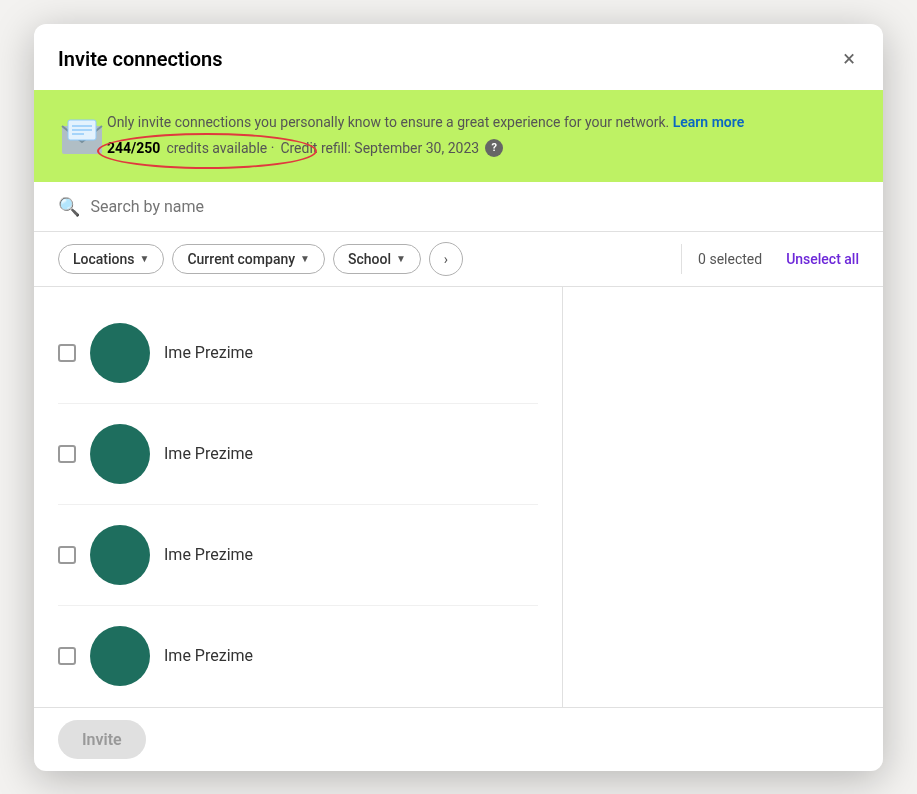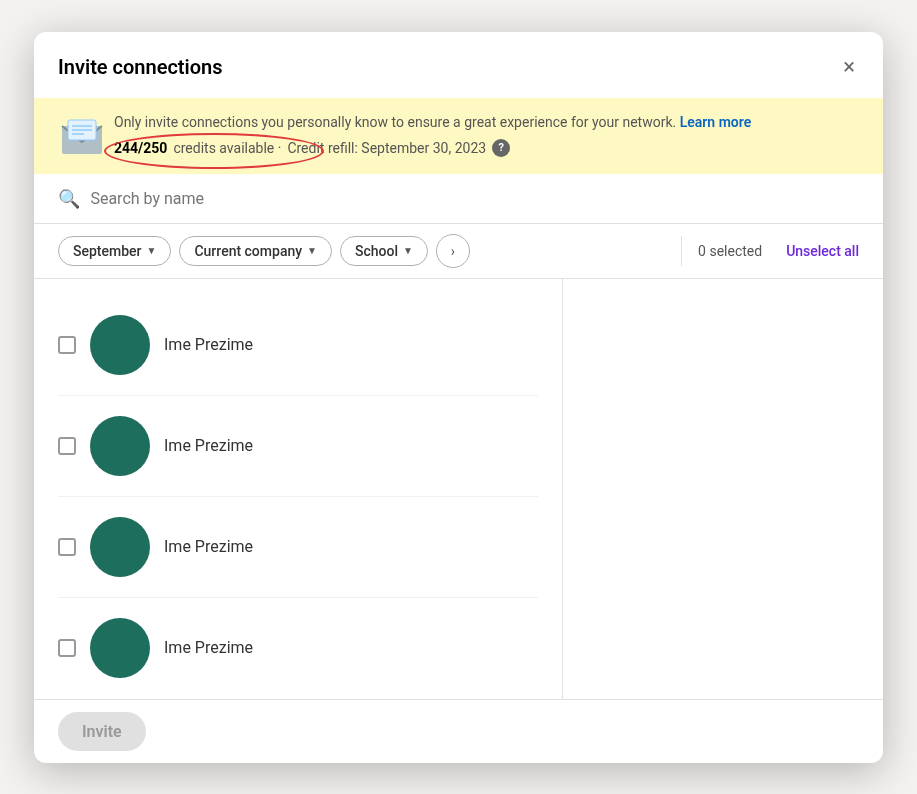--- a/index.html
+++ b/index.html
@@ -52,11 +52,11 @@
 
     
     .info-banner {
-      background: #fef9c3;
-      padding: 14px 24px;
+      background: #bef264;
+      padding: 22px 24px;
       display: flex;
       align-items: flex-start;
-      gap: 8px;
+      gap: 1px;
     }
 
     .envelope-icon {

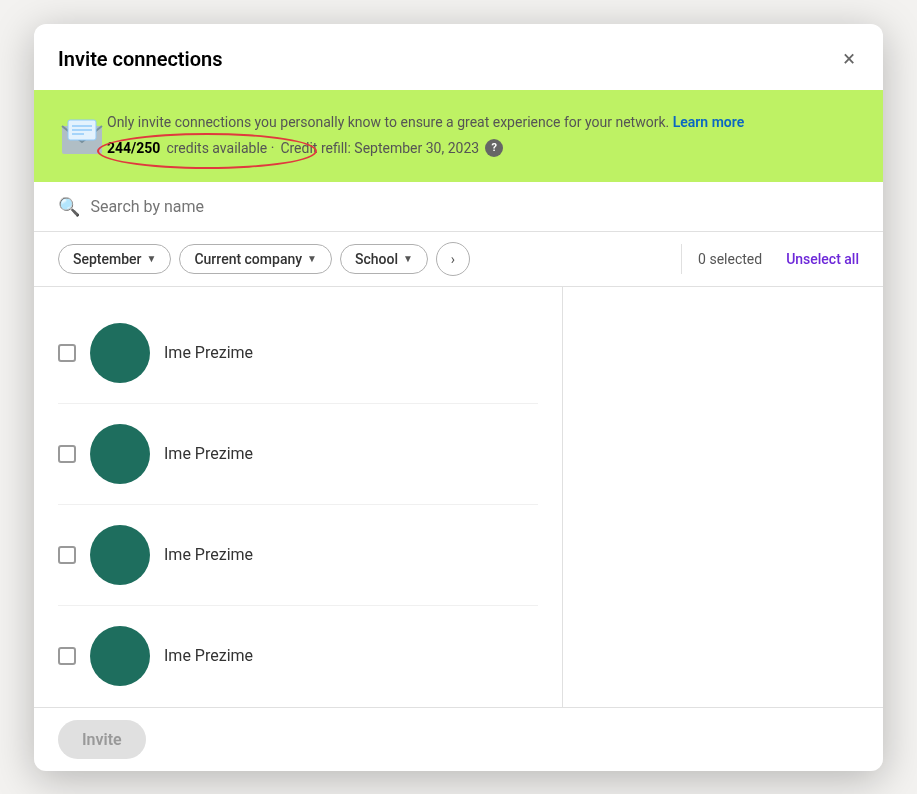--- a/index.html
+++ b/index.html
@@ -362,7 +362,7 @@
   <div class="filter-row">
     <div class="filters-left">
       <button class="filter-btn">
-        <span>September</span>
+        <span>Locations</span>
         <span class="chevron-down">▼</span>
       </button>
       <button class="filter-btn">

